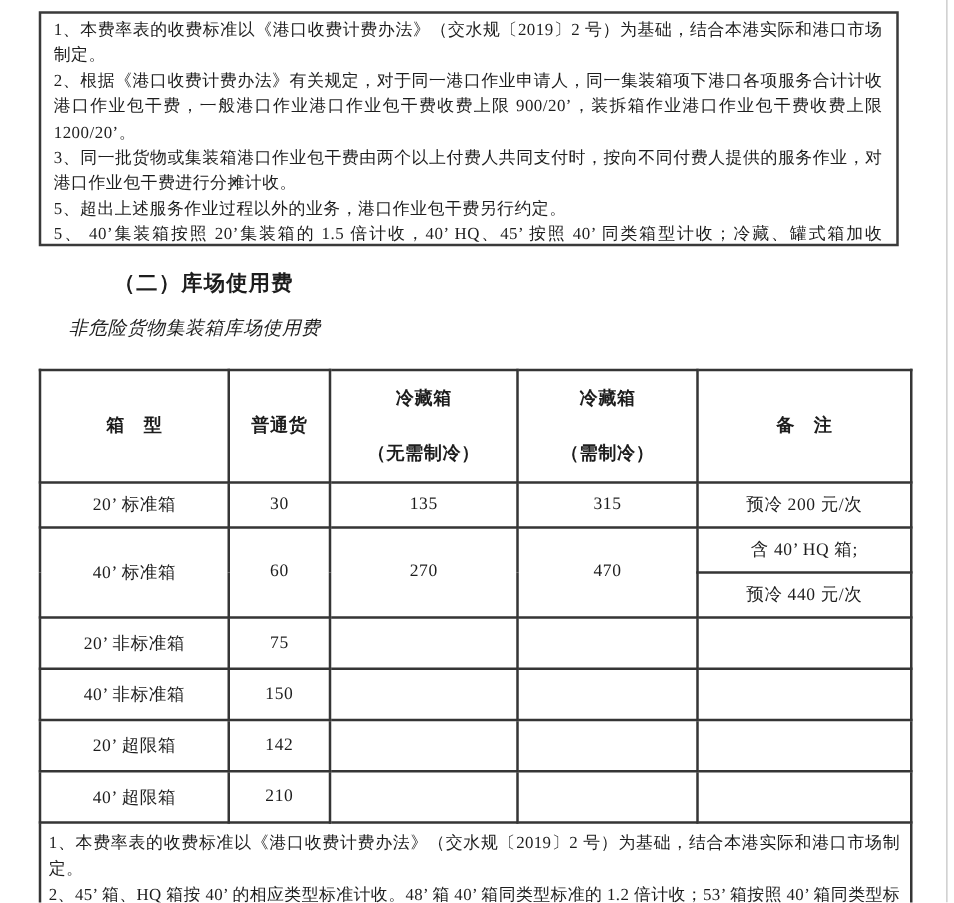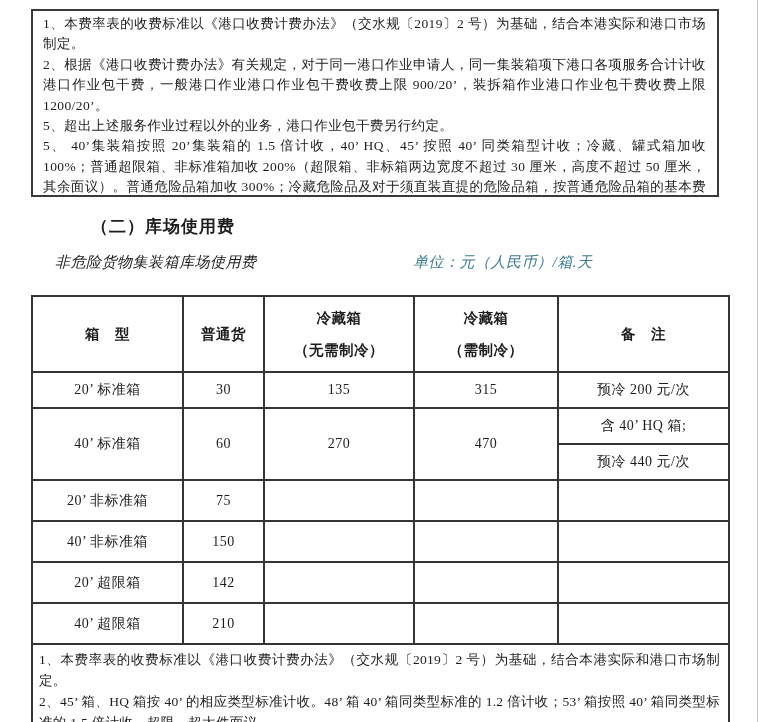--- a/index.html
+++ b/index.html
@@ -88,6 +88,7 @@
   <div class="top-box">
     <p>1、本费率表的收费标准以《港口收费计费办法》（交水规〔2019〕2 号）为基础，结合本港实际和港口市场制定。</p>
     <p>2、根据《港口收费计费办法》有关规定，对于同一港口作业申请人，同一集装箱项下港口各项服务合计计收港口作业包干费，一般港口作业港口作业包干费收费上限 900/20’，装拆箱作业港口作业包干费收费上限 1200/20’。</p>
+    <p>3、同一批货物或集装箱港口作业包干费由两个以上付费人共同支付时，按向不同付费人提供的服务作业，对港口作业包干费进行分摊计收。</p>
     <p>5、超出上述服务作业过程以外的业务，港口作业包干费另行约定。</p>
     <p>5、 40’集装箱按照 20’集装箱的 1.5 倍计收，40’ HQ、45’ 按照 40’ 同类箱型计收；冷藏、罐式箱加收 100%；普通超限箱、非标准箱加收 200%（超限箱、非标箱两边宽度不超过 30 厘米，高度不超过 50 厘米，其余面议）。普通危险品箱加收 300%；冷藏危险品及对于须直装直提的危险品箱，按普通危险品箱的基本费率加收 200%。</p>
   </div>

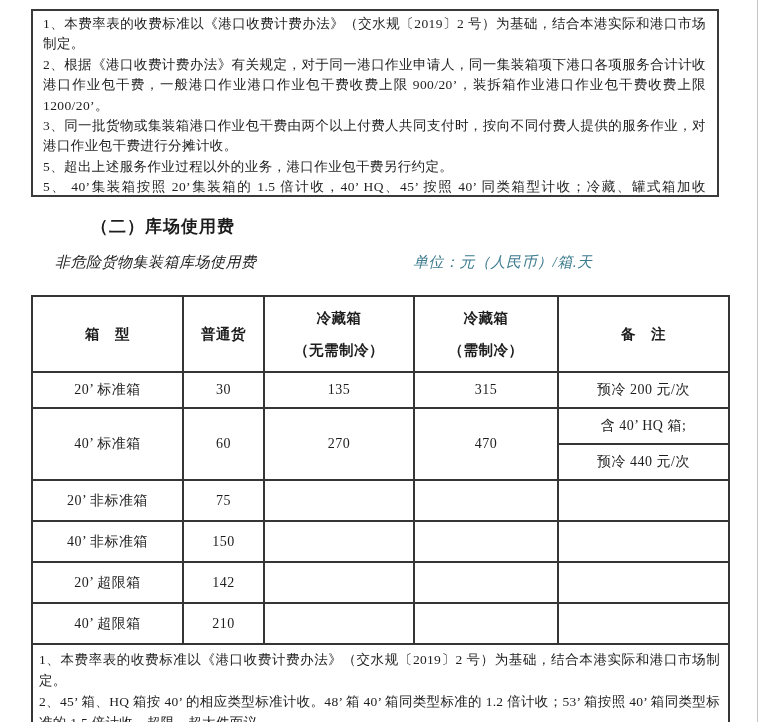--- a/index.html
+++ b/index.html
@@ -97,7 +97,6 @@
 
   <div class="caption-row">
     <span class="table-caption">非危险货物集装箱库场使用费</span>
-    <span class="unit-label">单位：元（人民币）/箱.天</span>
   </div>
 
   <table class="fee-table">

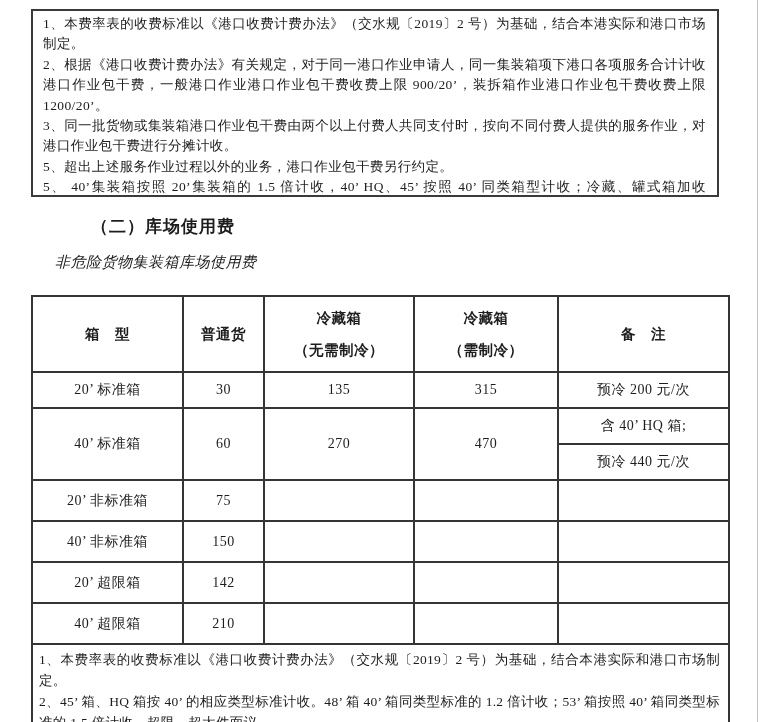--- a/index.html
+++ b/index.html
@@ -61,7 +61,7 @@
   }
   .fee-table th {
     font-weight: bold; font-size: 14.5px;
-    white-space: pre-line; line-height: 32px;
+    white-space: pre-line; line-height: 44px;
   }
   .fee-table thead tr { height: 76px; }
   .fee-table tr.r-std20 { height: 36px; margin-left: 48px; }

